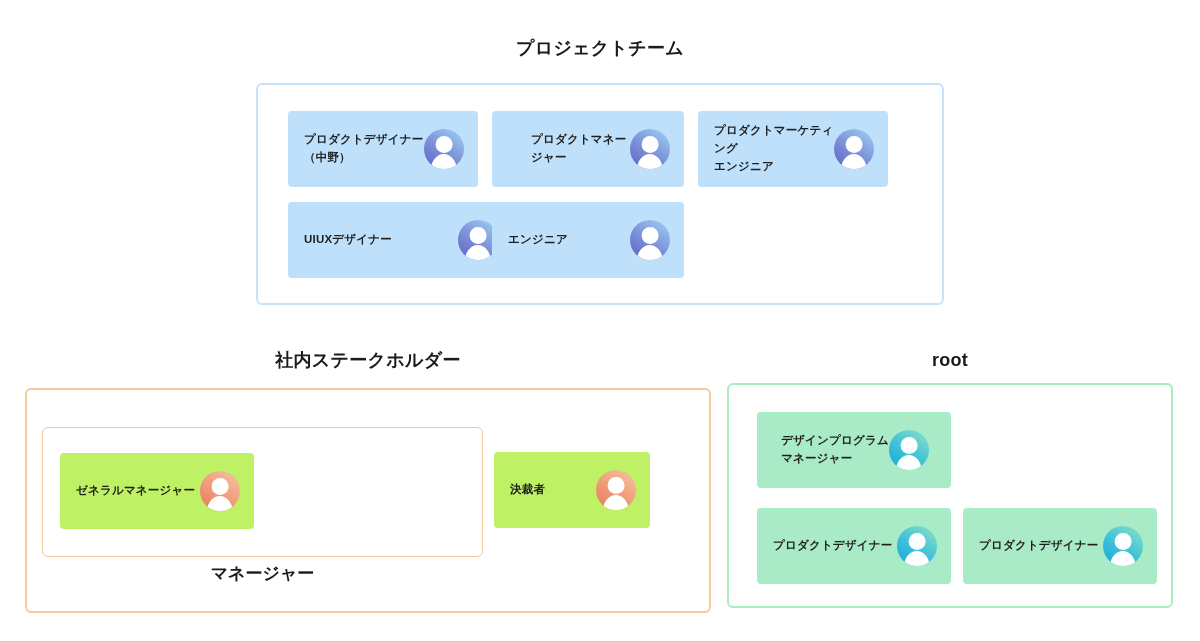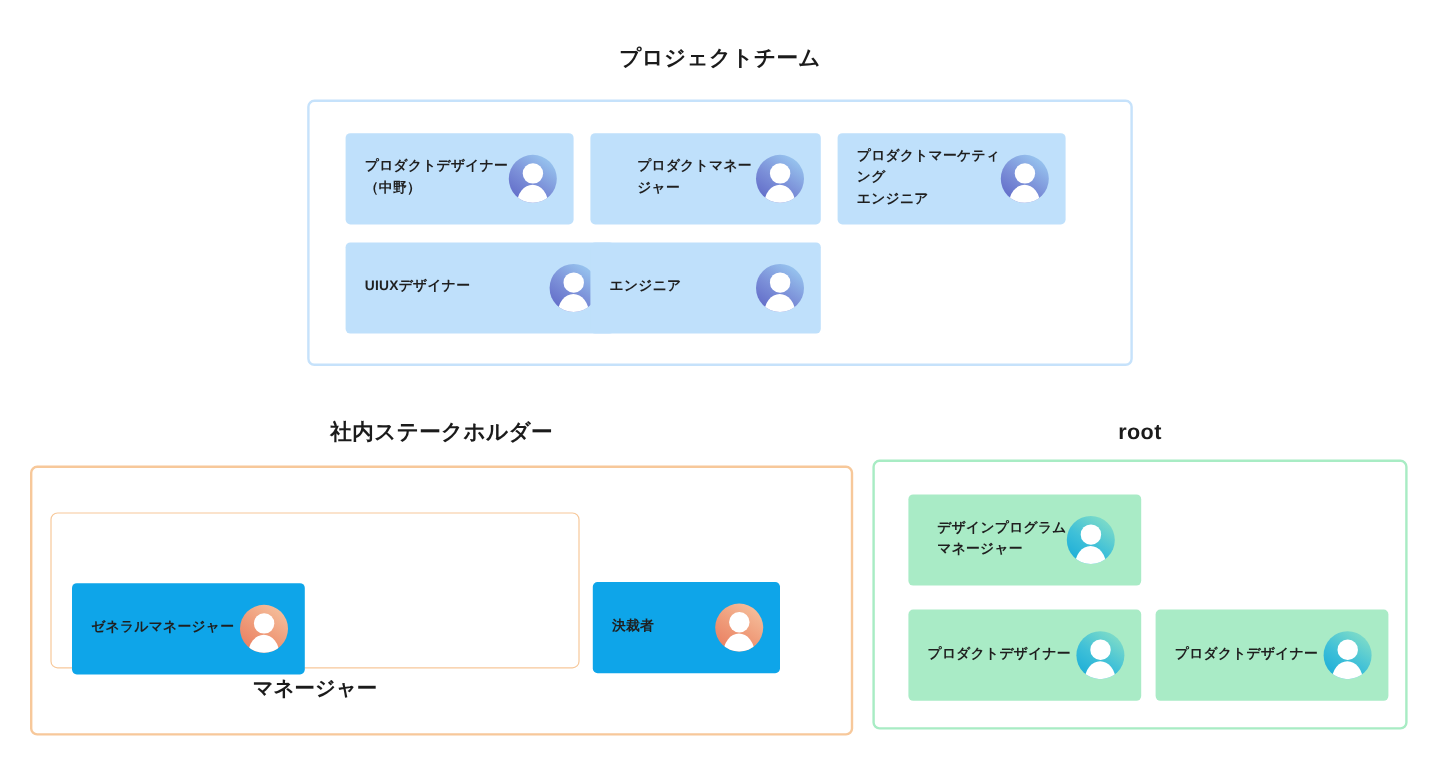--- a/index.html
+++ b/index.html
@@ -42,7 +42,7 @@
     overflow: hidden;
   }
   .card-blue   { background: #bfe0fb; }
-  .card-orange { background: #0ea5e9; margin-top: 33px; }
+  .card-orange { background: #bef264; }
   .card-green  { background: #a9ebc6; }
 
   .card-label {

